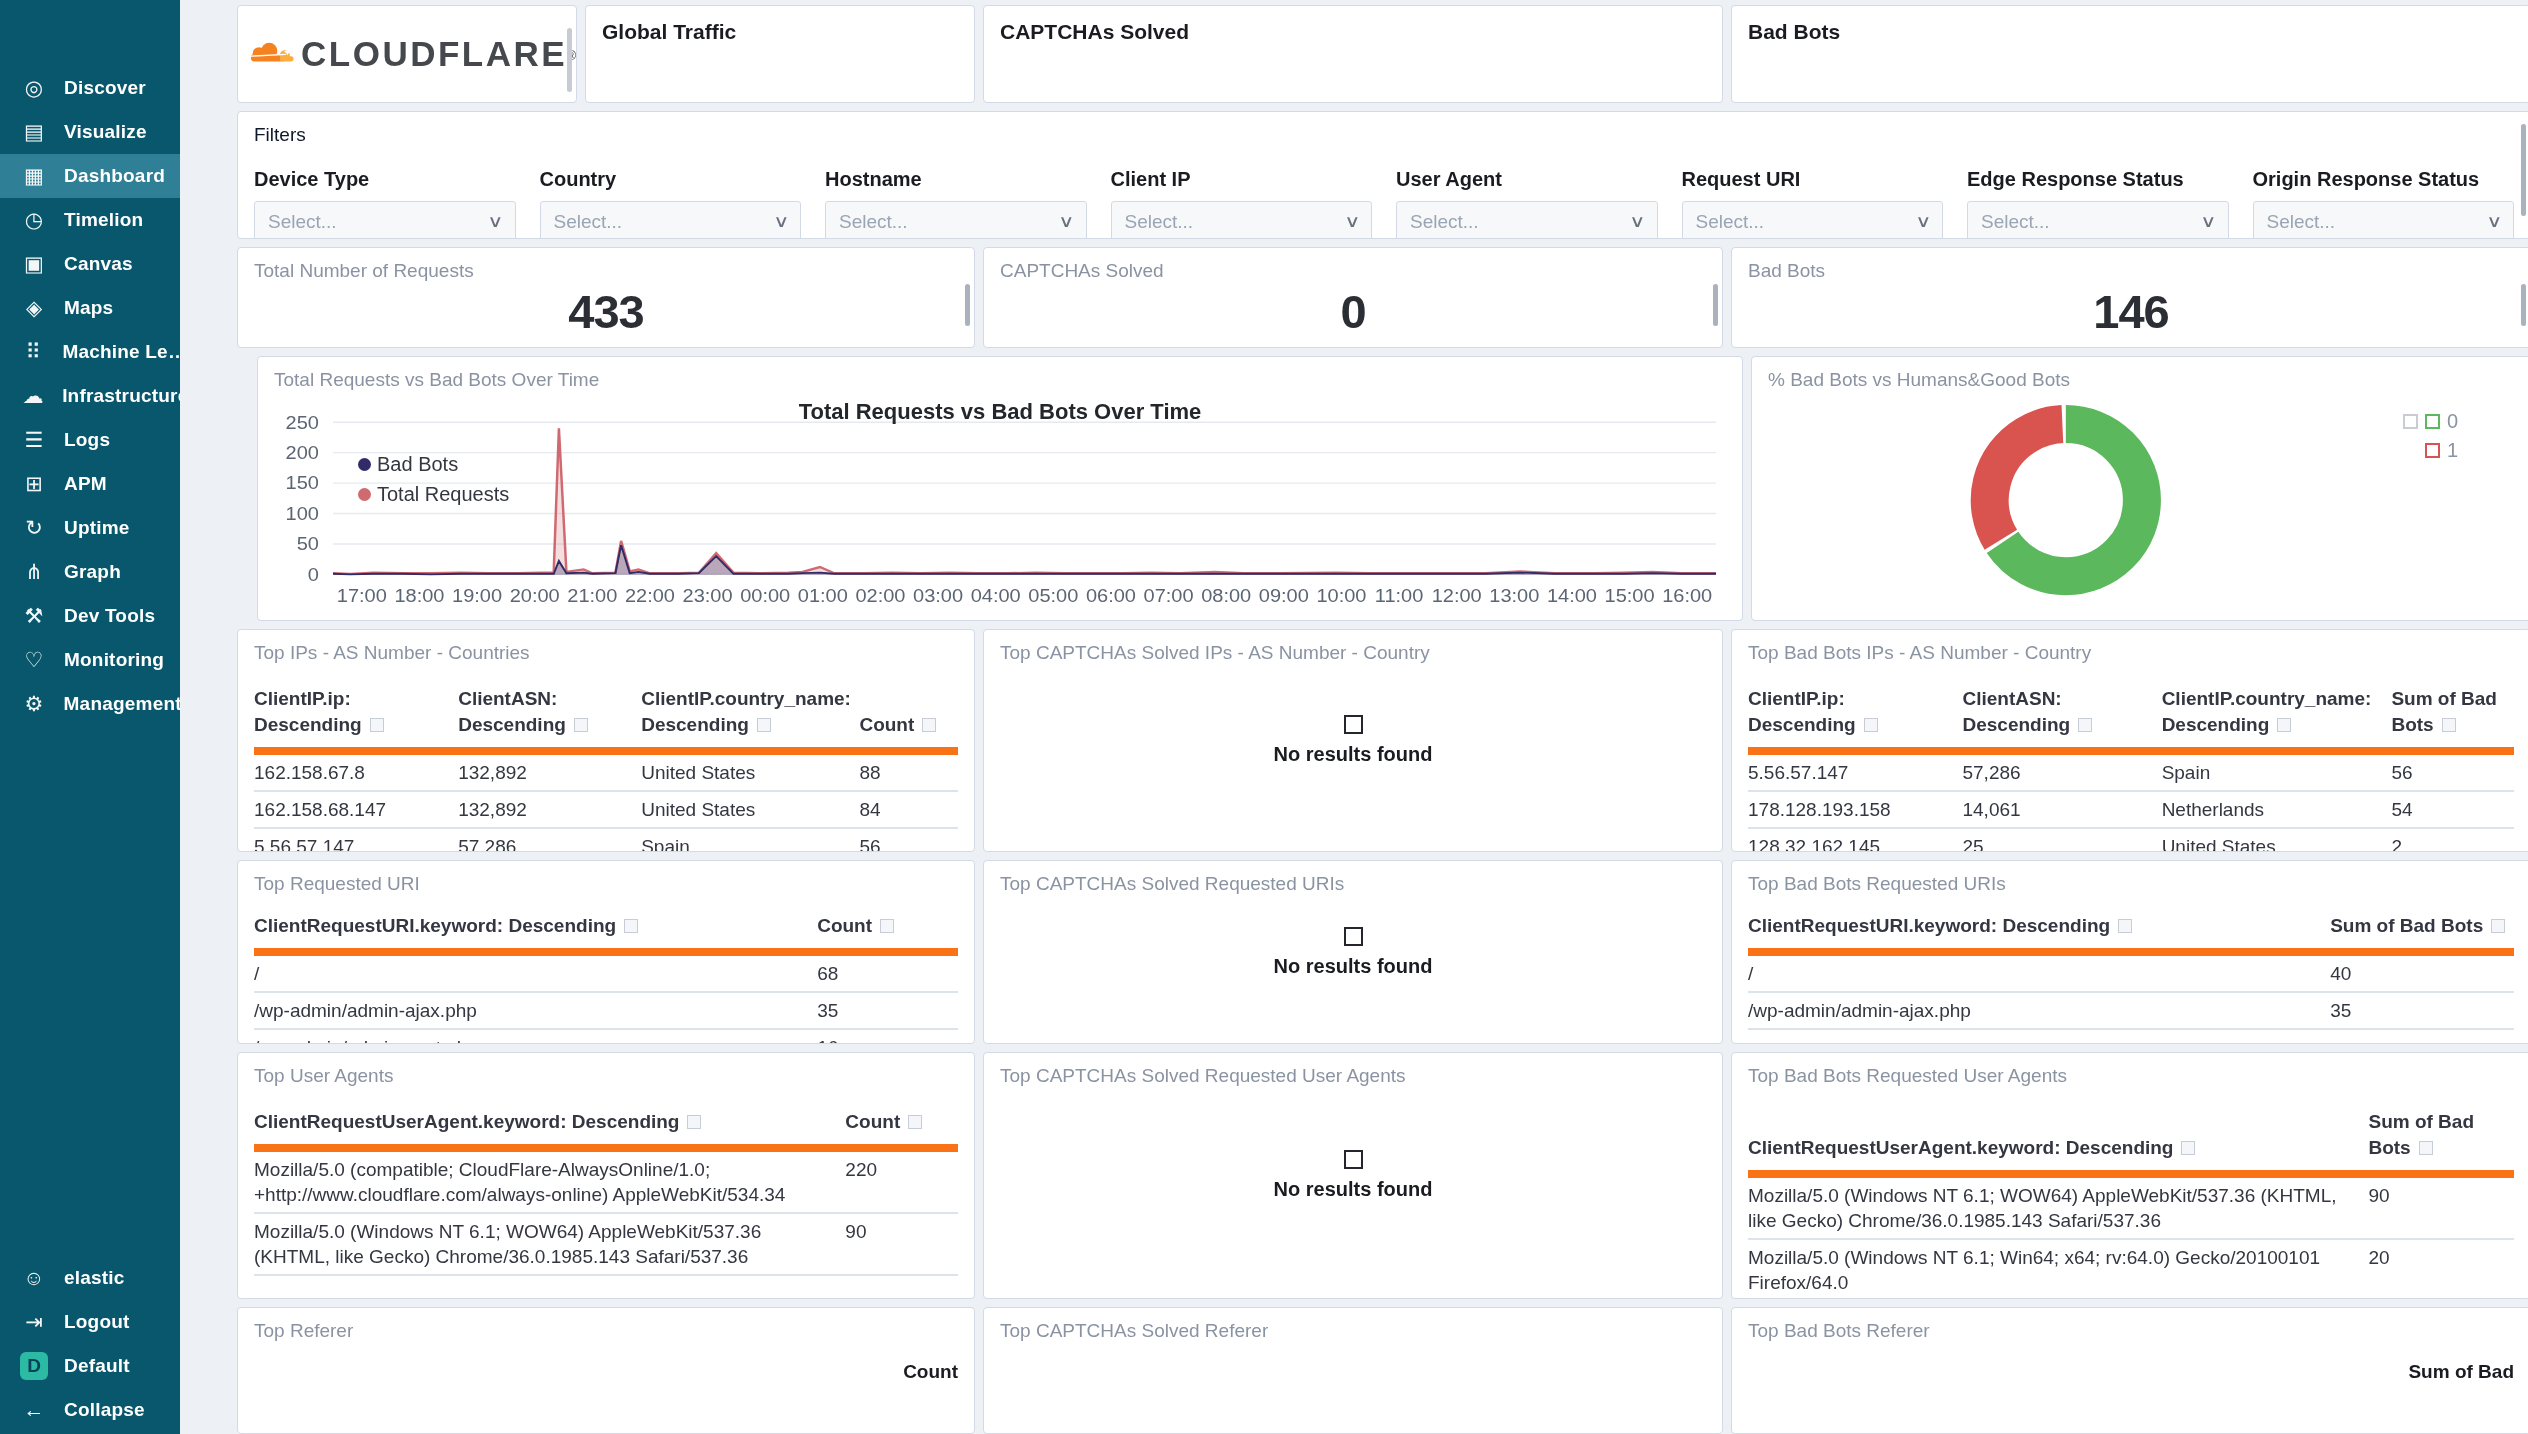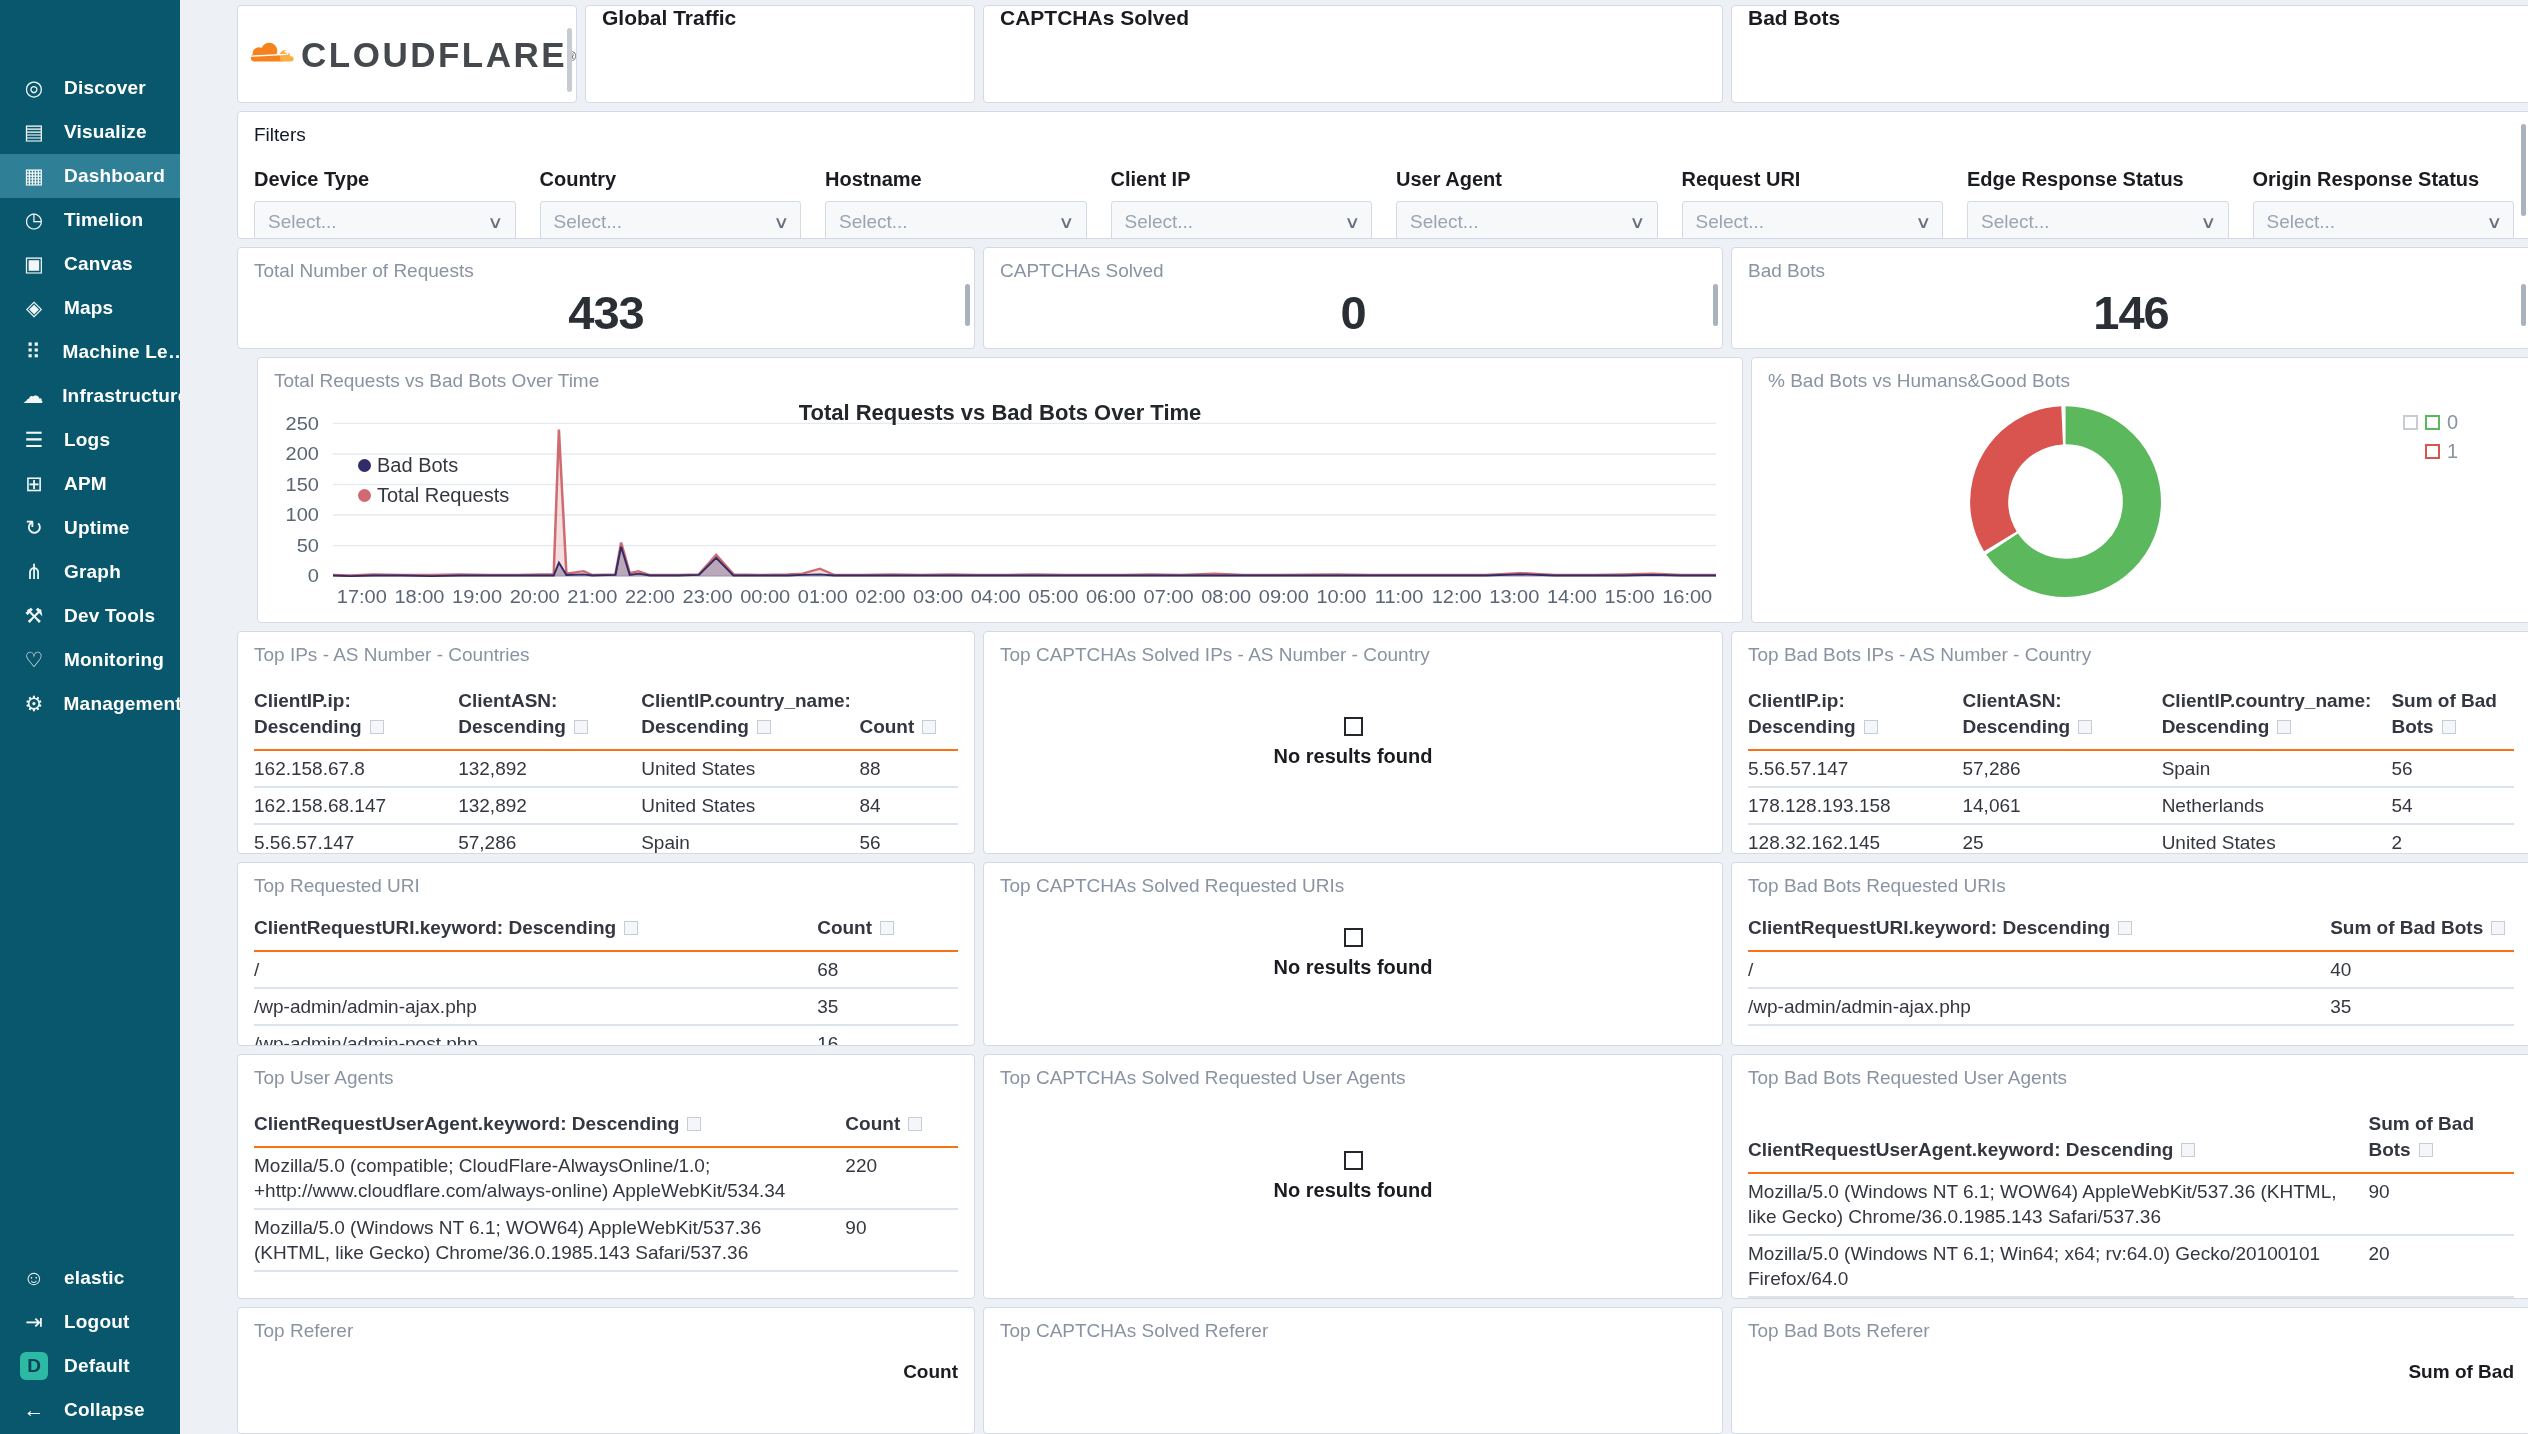--- a/index.html
+++ b/index.html
@@ -41,7 +41,7 @@
   .p-logo{width:340px;display:flex;flex-direction:row;align-items:center;justify-content:center;}
   .logo-text{font-size:35px;font-weight:700;color:#45484D;letter-spacing:2.5px;line-height:1;margin-top:2px;}
   .logo-reg{font-size:12px;vertical-align:super;color:#45484D;}
-  .p-head{padding:0 16px;font-size:21px;font-weight:700;color:#1A1C21;}
+  .p-head{padding:14px 16px;font-size:21px;font-weight:700;color:#1A1C21;}
   .p-gt{width:390px;} .p-cs{width:740px;} .p-bb{width:780px;flex:1;}
   
   .row-filters{height:128px;}

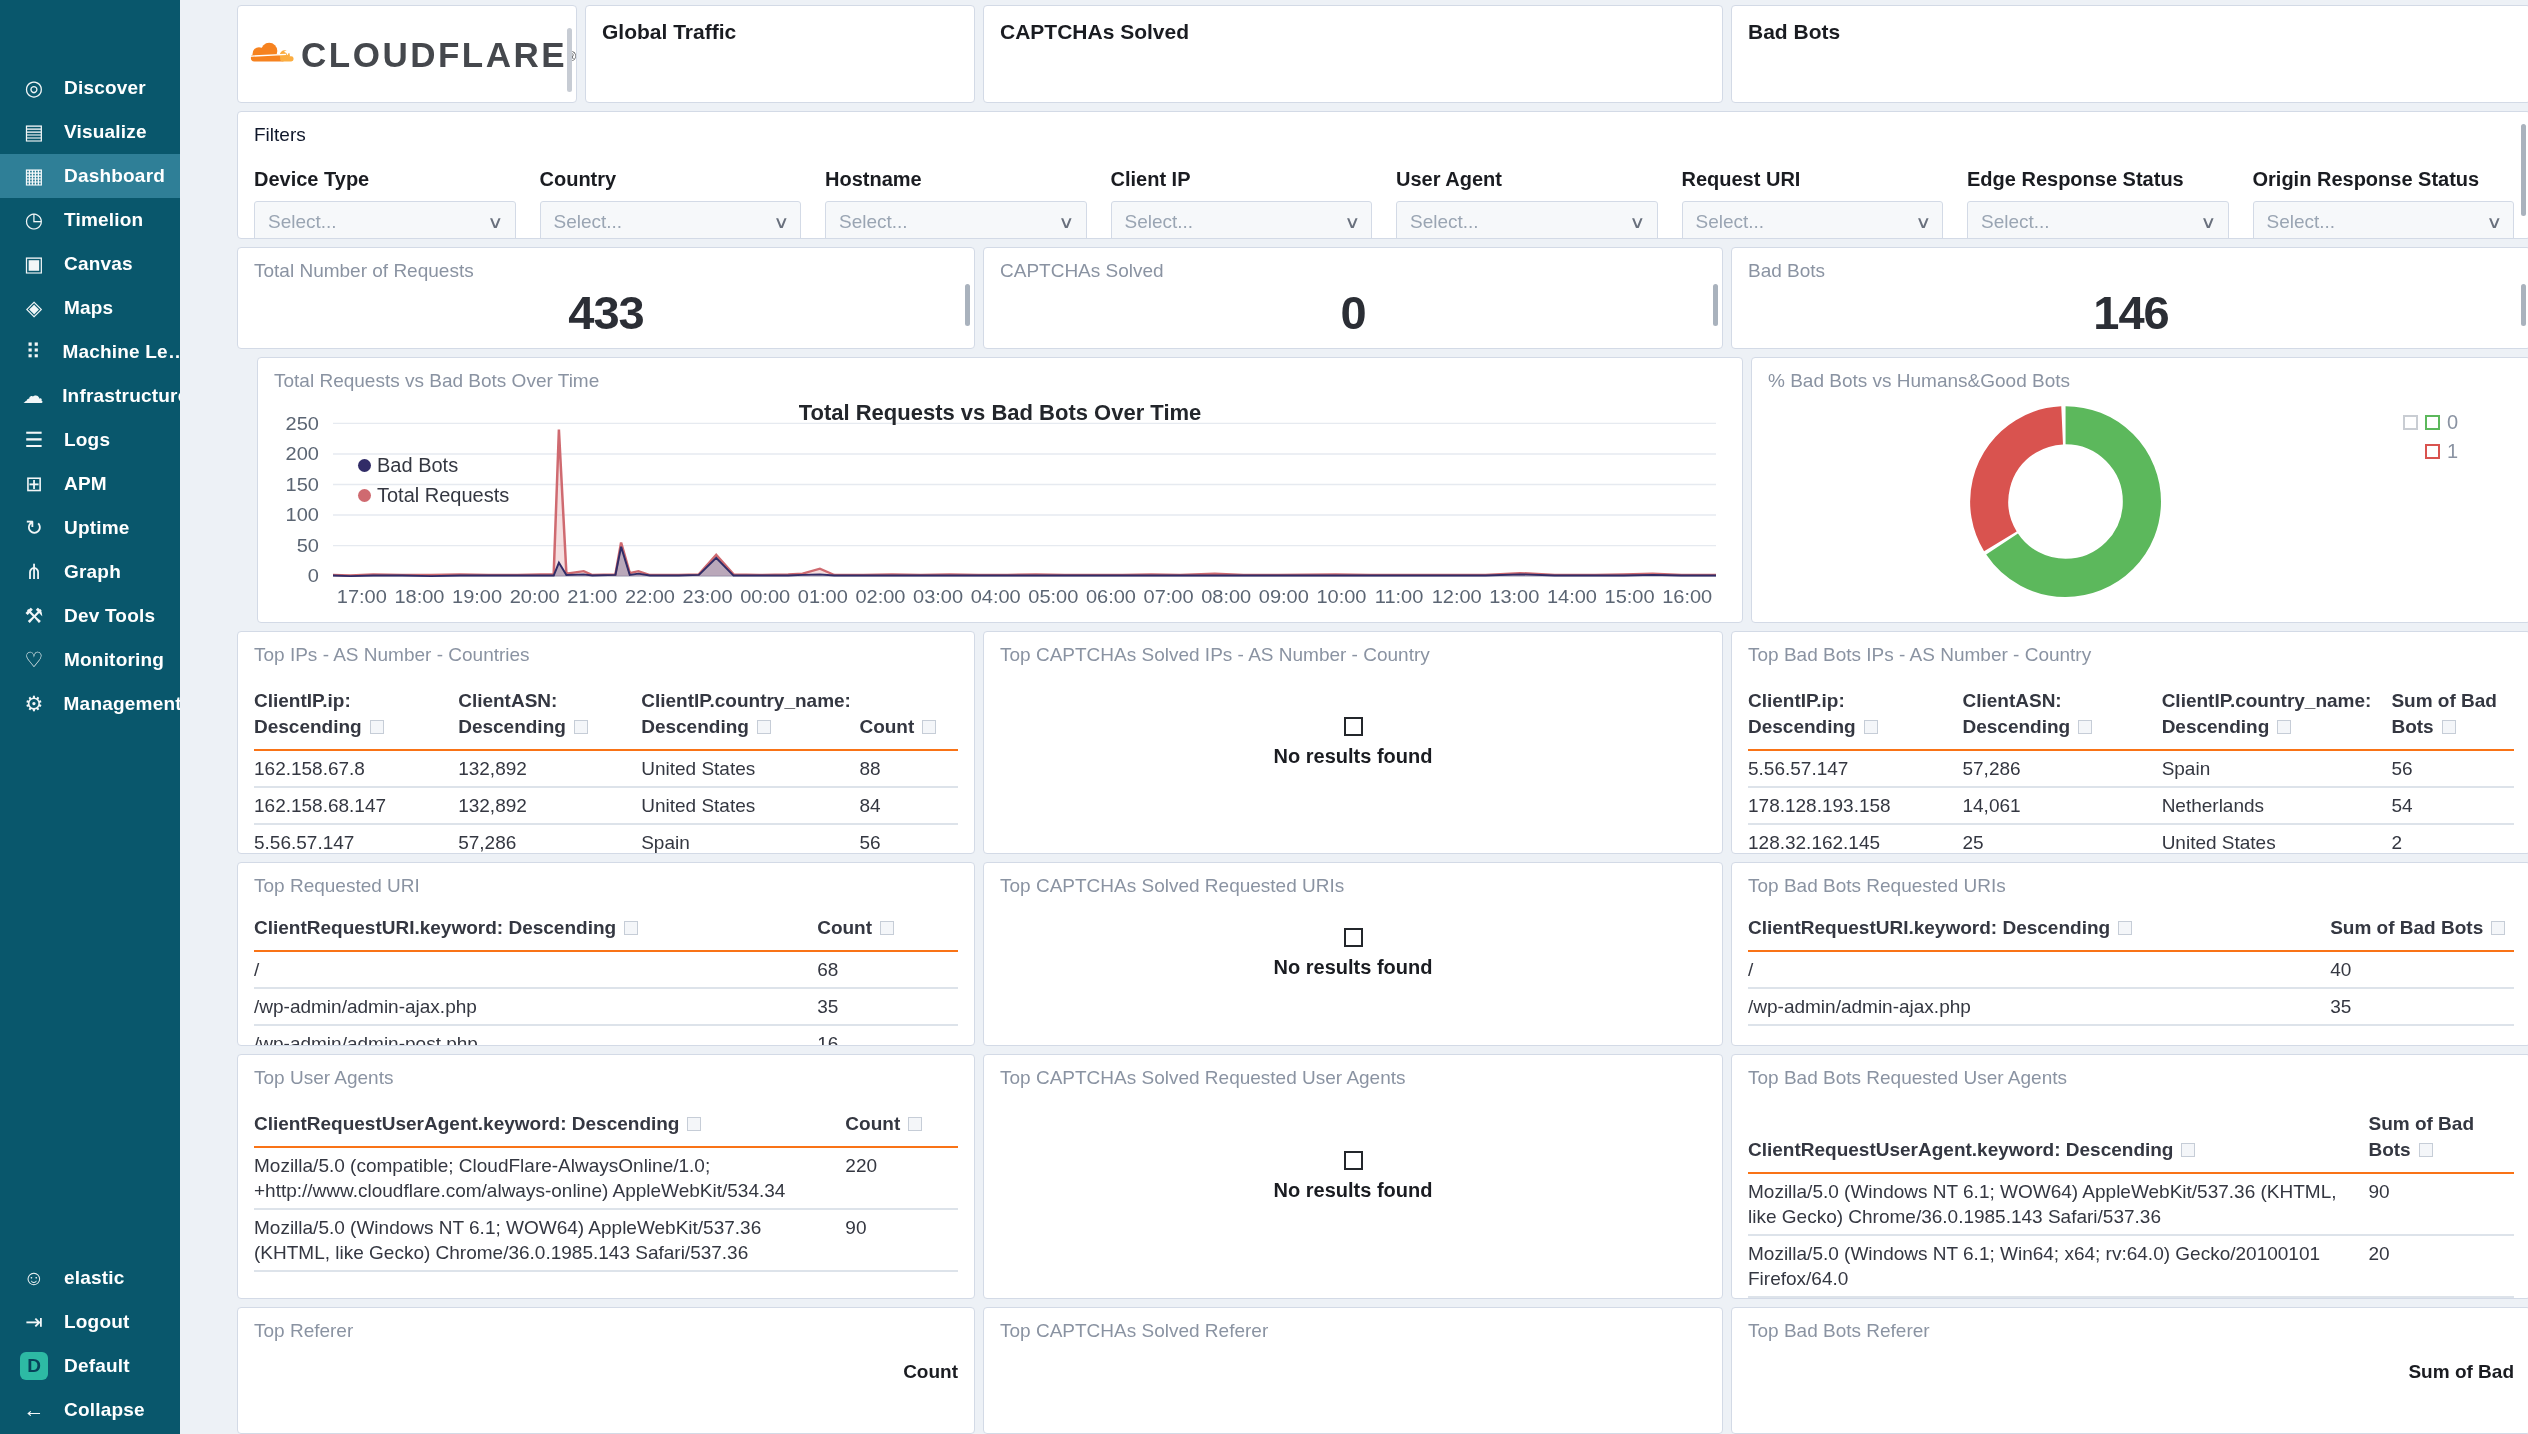--- a/index.html
+++ b/index.html
@@ -85,7 +85,7 @@
   .tbl{width:calc(100% - 32px);margin:56px 16px 0;border-collapse:collapse;table-layout:fixed;}
   .tbl th{
     text-align:left;font-size:19px;font-weight:700;color:#343741;vertical-align:bottom;
-    padding:0 8px 9px 0;line-height:26px;border-bottom:2px solid #f97316;cursor:pointer;
+    padding:0 8px 9px 0;line-height:26px;border-bottom:8px solid #f97316;cursor:pointer;
   }
   .tbl td{
     font-size:19px;color:#343741;padding:5px 8px 5px 0;line-height:25px;

